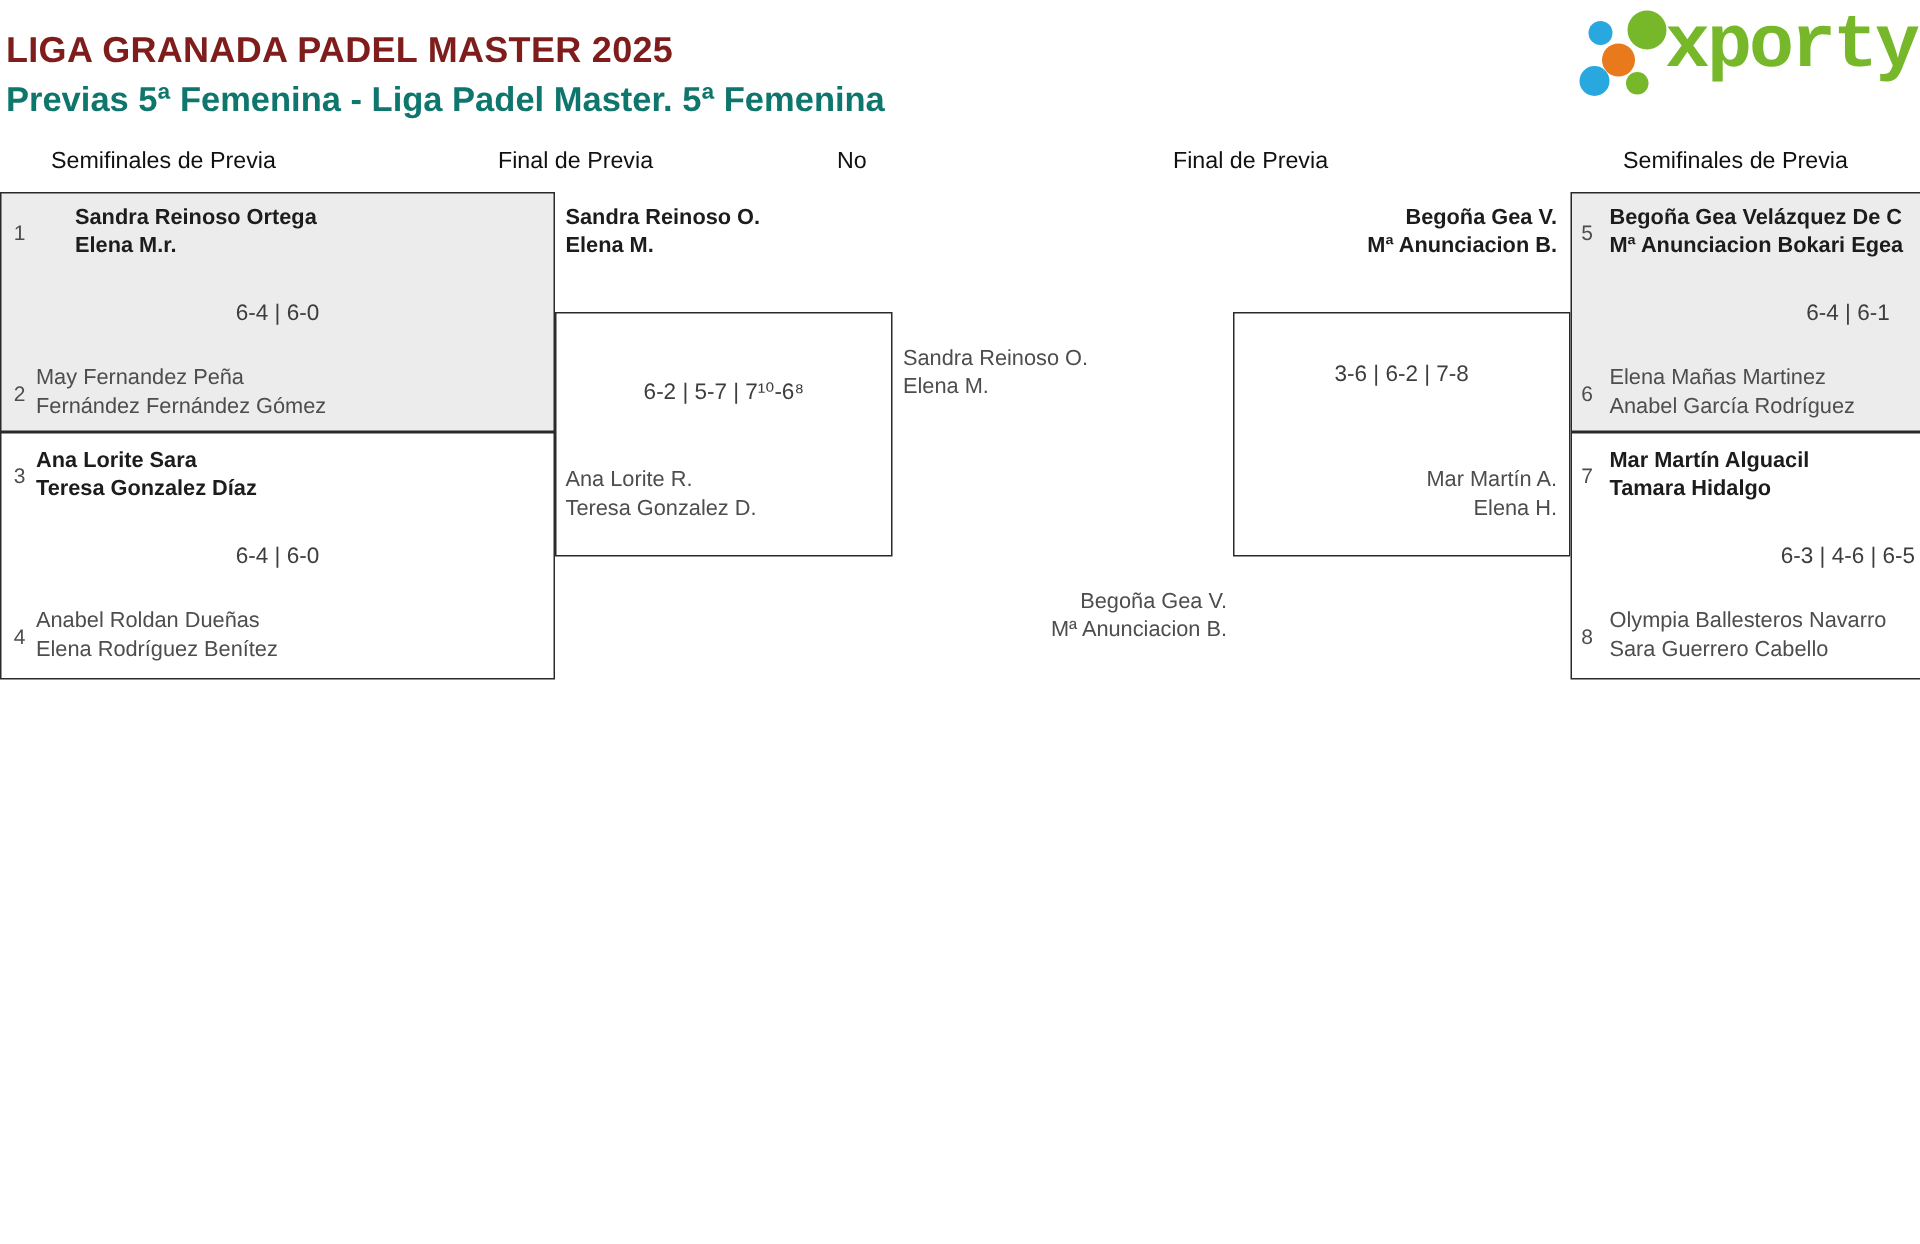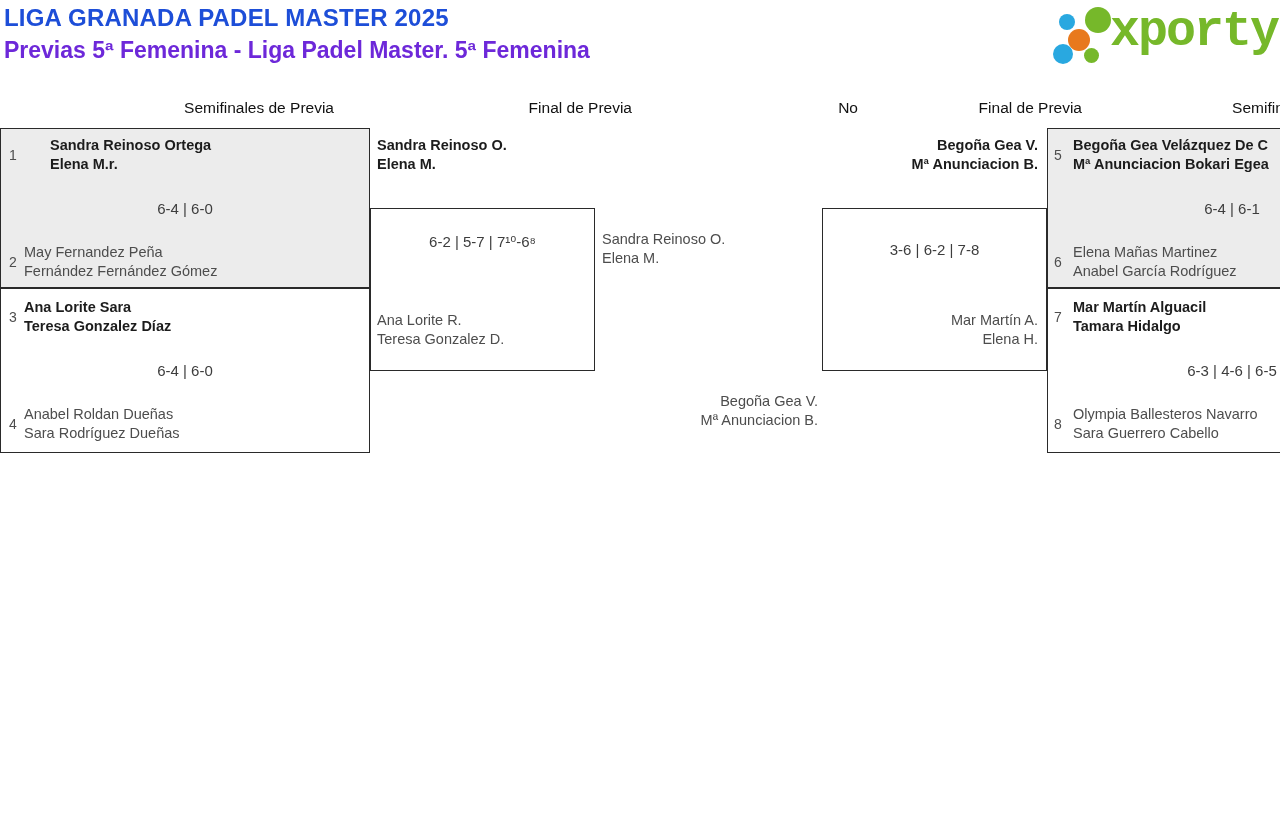--- a/index.html
+++ b/index.html
@@ -19,8 +19,9 @@
     font-size: 24px;
     line-height: 32px;
     font-weight: 700;
-    color: #1d4ed8;
+    color: #7f1d1d;
     letter-spacing: 0.2px;
+    margin-top: 16px;
   }
   .title2 {
     font-size: 23px;

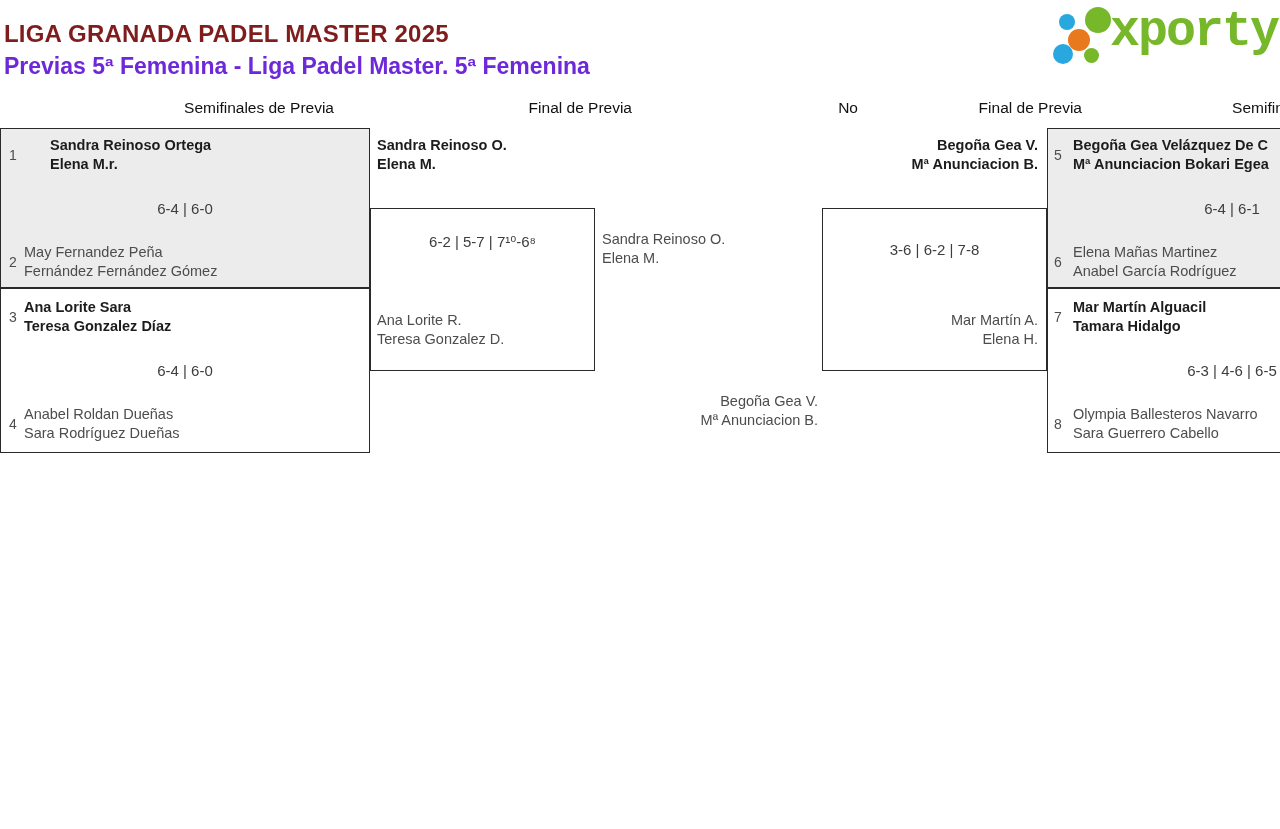--- a/index.html
+++ b/index.html
@@ -27,7 +27,7 @@
     font-size: 23px;
     line-height: 32px;
     font-weight: 700;
-    color: #6d28d9;
+    color: #0f766e;
   }
 
   

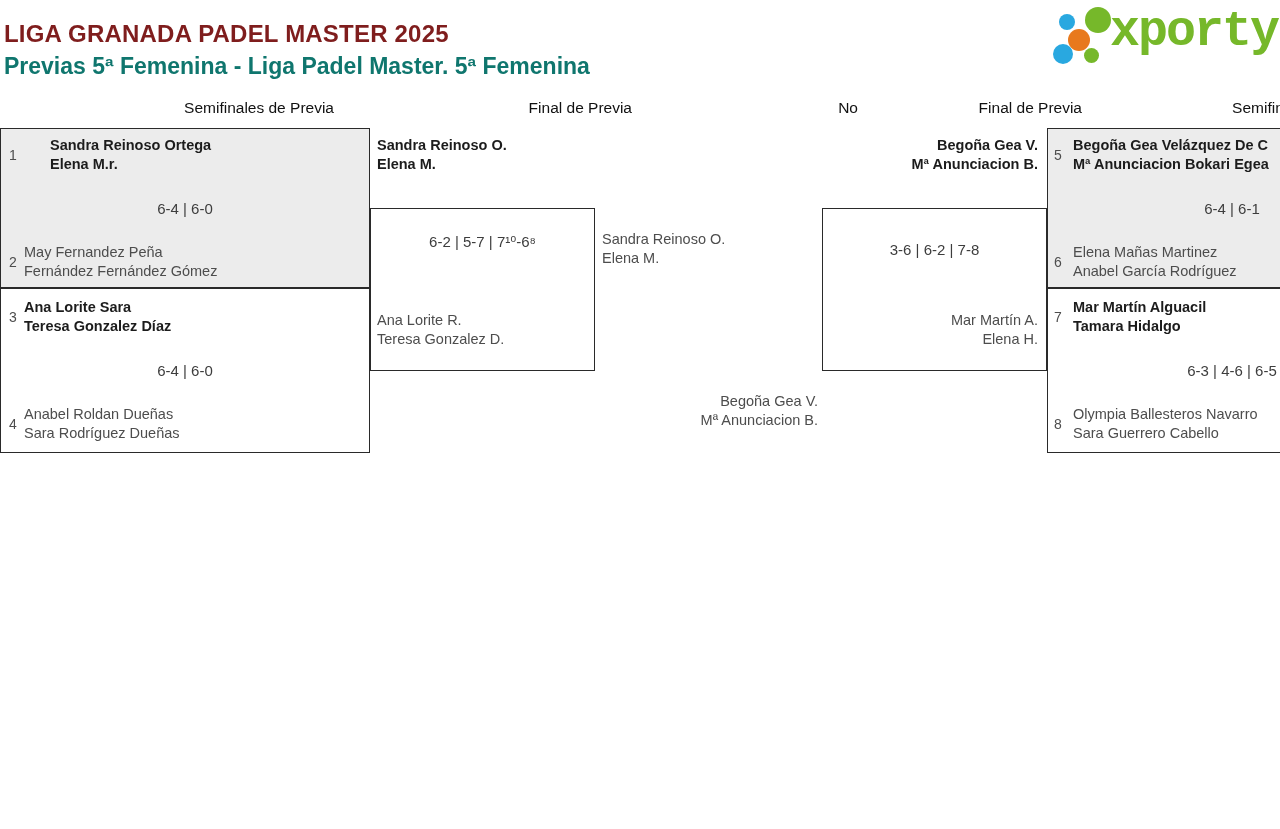--- a/index.html
+++ b/index.html
@@ -47,7 +47,7 @@
   
   .round-header {
     width: 300px;
-    text-align: right;
+    text-align: left;
     font-size: 15.5px;
     color: #111111;
   }

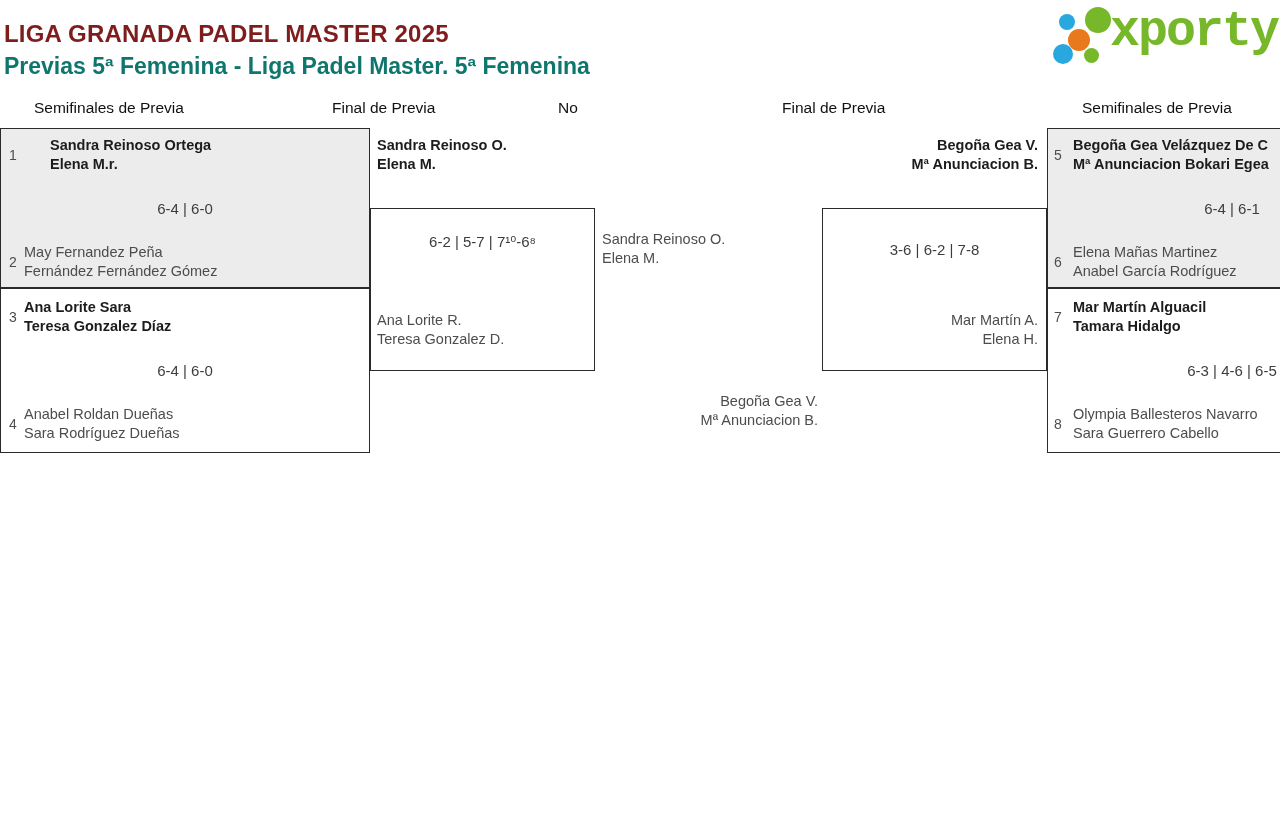--- a/index.html
+++ b/index.html
@@ -131,7 +131,7 @@
     <div>Sandra Reinoso O.</div>
     <div>Elena M.</div>
   </div>
-  <div class="abs score" style="left:370px; top:232px; width:225px;">6-2 | 5-7 | 7¹⁰-6⁸</div>
+  <div class="abs score" style="left:370px; top:252px; width:225px;">6-2 | 5-7 | 7¹⁰-6⁸</div>
   <div class="abs team" style="left:377px; top:311px;">
     <div>Ana Lorite R.</div>
     <div>Teresa Gonzalez D.</div>

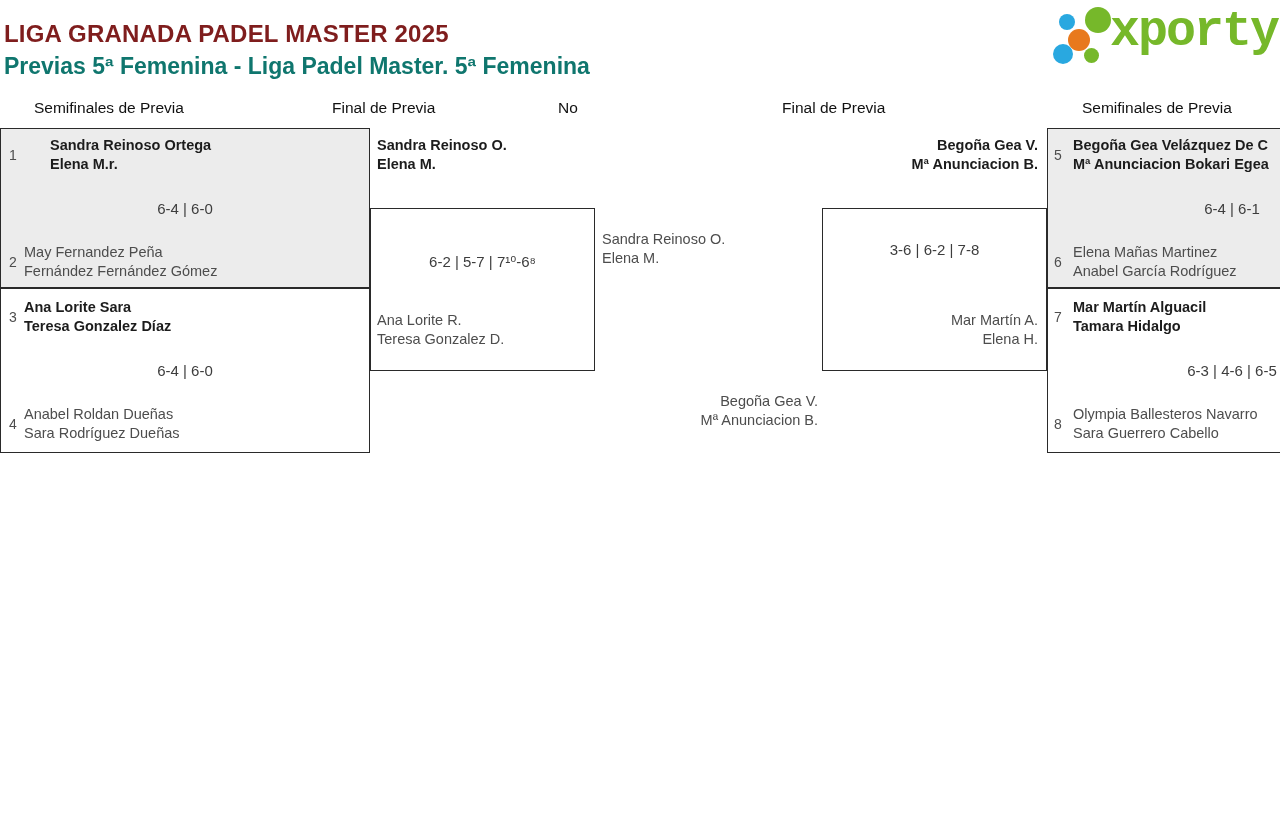--- a/index.html
+++ b/index.html
@@ -124,7 +124,7 @@
   <div class="abs seed" style="left:6px; top:415px;">4</div>
   <div class="abs team" style="left:24px; top:405px;">
     <div>Anabel Roldan Dueñas</div>
-    <div>Sara Rodríguez Dueñas</div>
+    <div>Elena Rodríguez Benítez</div>
   </div>
 
   <div class="abs team winner" style="left:377px; top:136px;">

